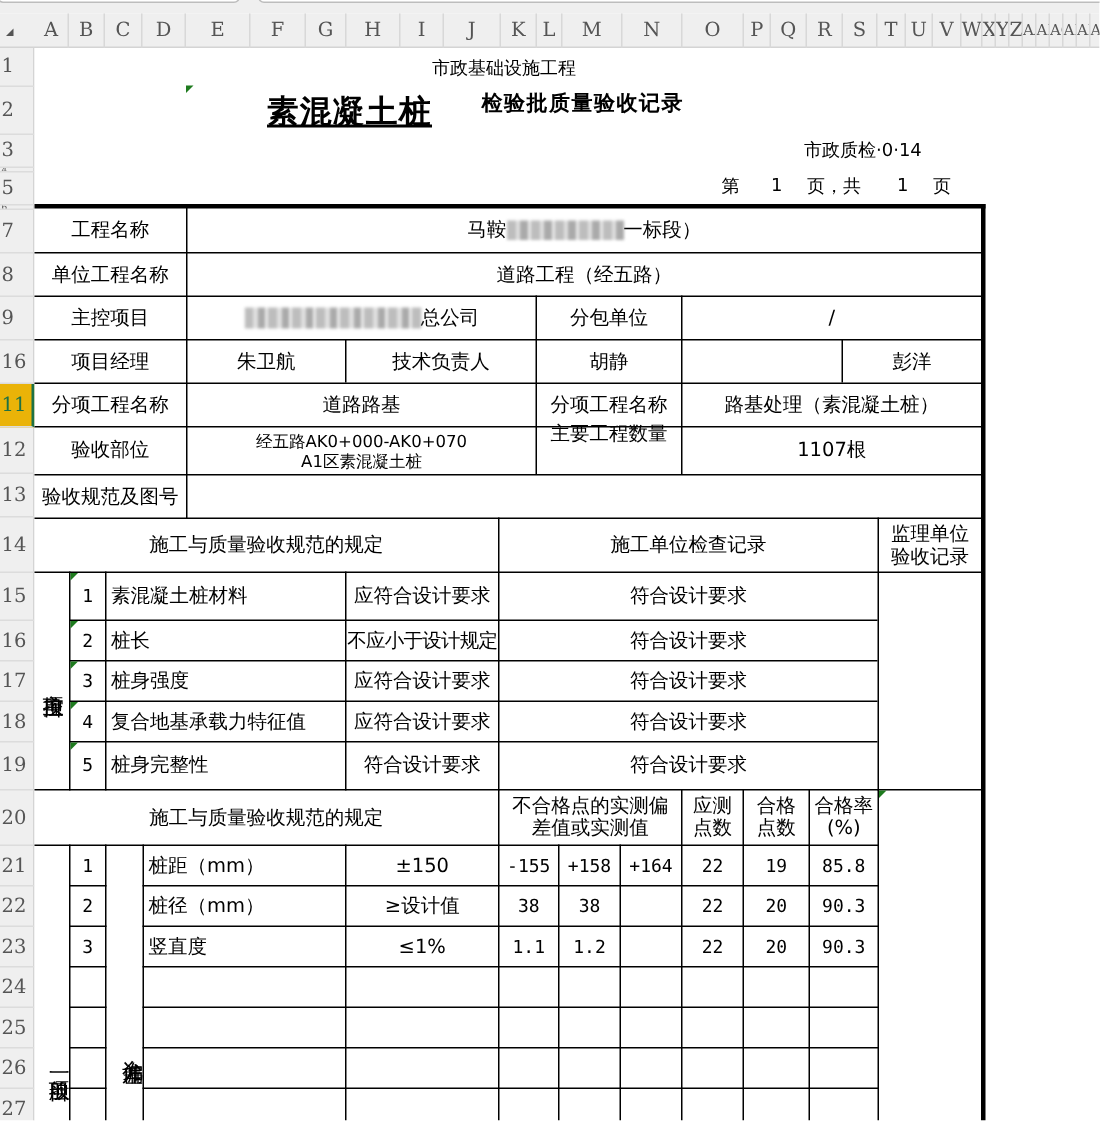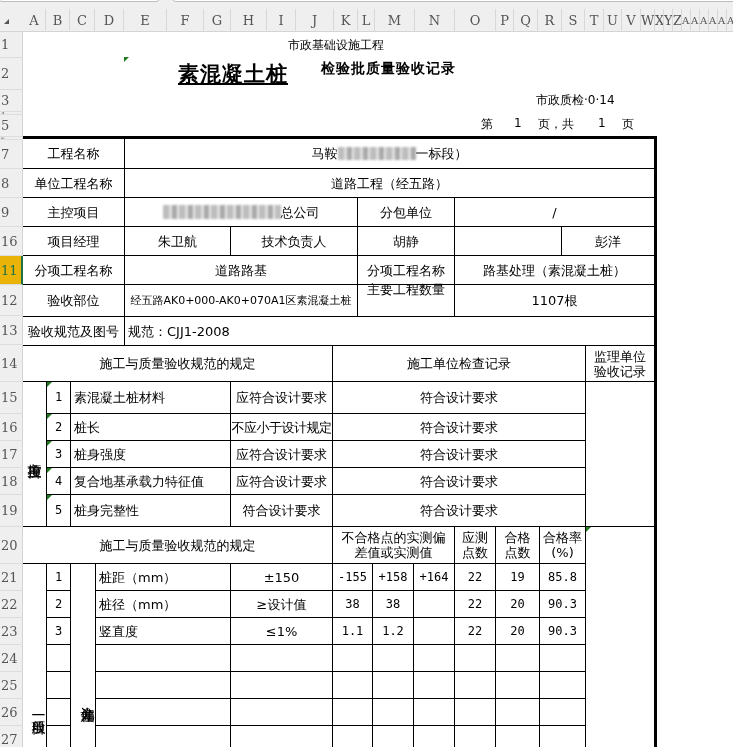--- a/index.html
+++ b/index.html
@@ -168,7 +168,7 @@
   <div class="c" style="left:432px;top:224px;width:199px;height:28px">路基处理（素混凝土桩）</div>
 
   <div class="c" style="left:0;top:253px;width:101px;height:31px">验收部位</div>
-  <div class="c" style="left:102px;top:253px;width:232px;height:31px;flex-direction:row;font-size:11px;line-height:13px">
+  <div class="c" style="left:102px;top:253px;width:232px;height:31px;flex-direction:column;font-size:11px;line-height:13px">
     <span>经五路AK0+000-AK0+070</span>
     <span>A1区素混凝土桩</span>
   </div>

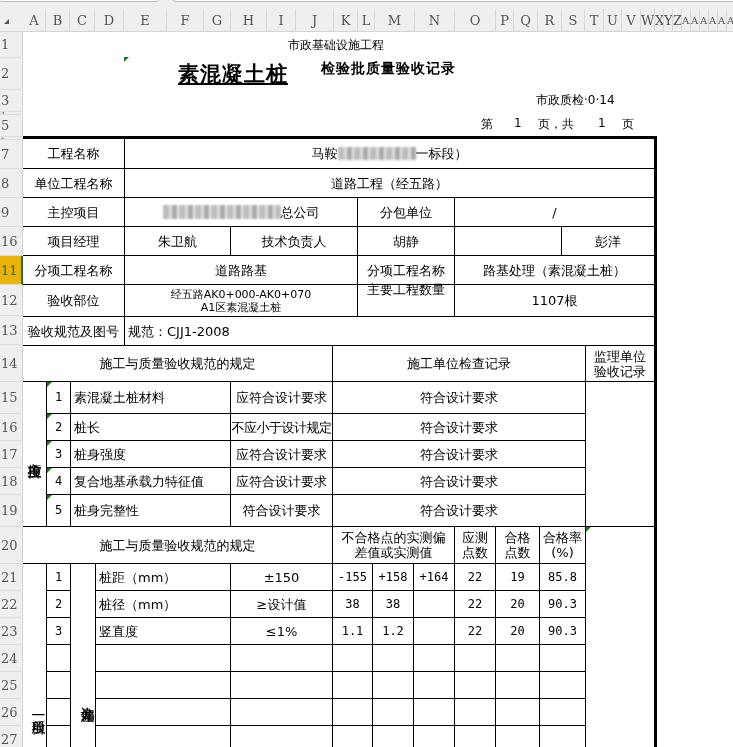--- a/index.html
+++ b/index.html
@@ -176,7 +176,6 @@
   <div class="c" style="left:432px;top:253px;width:199px;height:31px">1107根</div>
 
   <div class="c" style="left:0;top:285px;width:101px;height:28px">验收规范及图号</div>
-  <div class="c l" style="left:102px;top:285px;width:529px;height:28px">规范：CJJ1-2008</div>
 
   <div class="hl" style="left:0;top:349px;width:632px"></div>
   <div class="vl" style="left:309px;top:313px;height:182px"></div>

